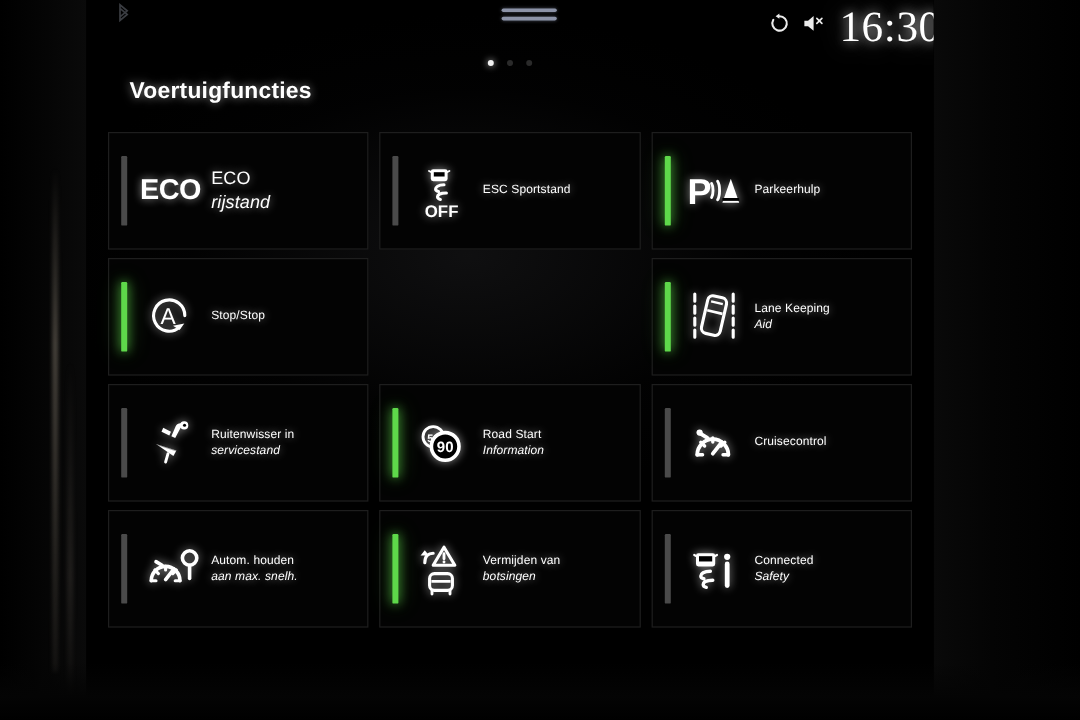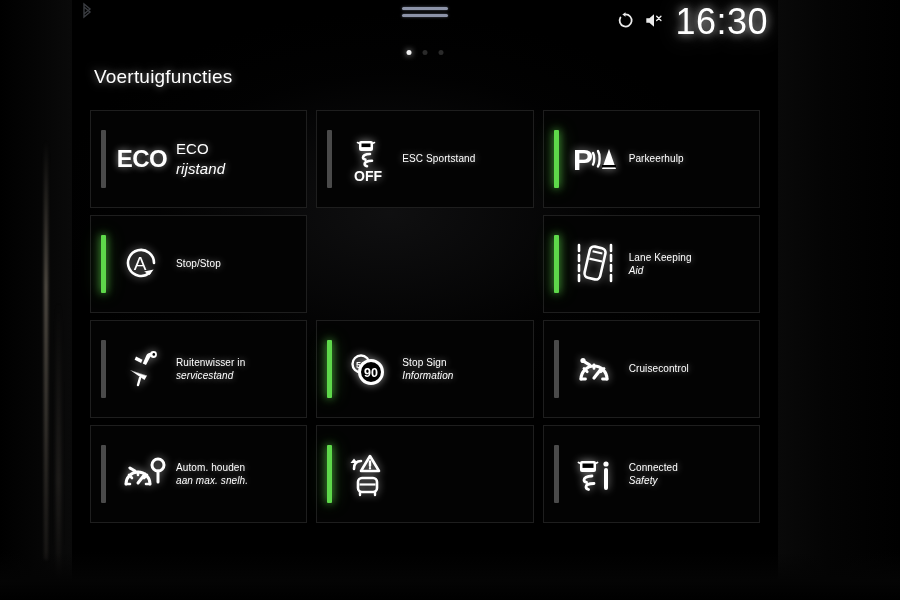--- a/index.html
+++ b/index.html
@@ -73,8 +73,8 @@
   
   #statusbar {
     position: absolute;
-    left: 0; top: 0;
-    width: 706px; height: 44px;
+    left: 16px; top: 0;
+    width: 706px; height: 44px; font-family: Liberation Serif, serif;
   }
   .bt-icon {
     position: absolute;

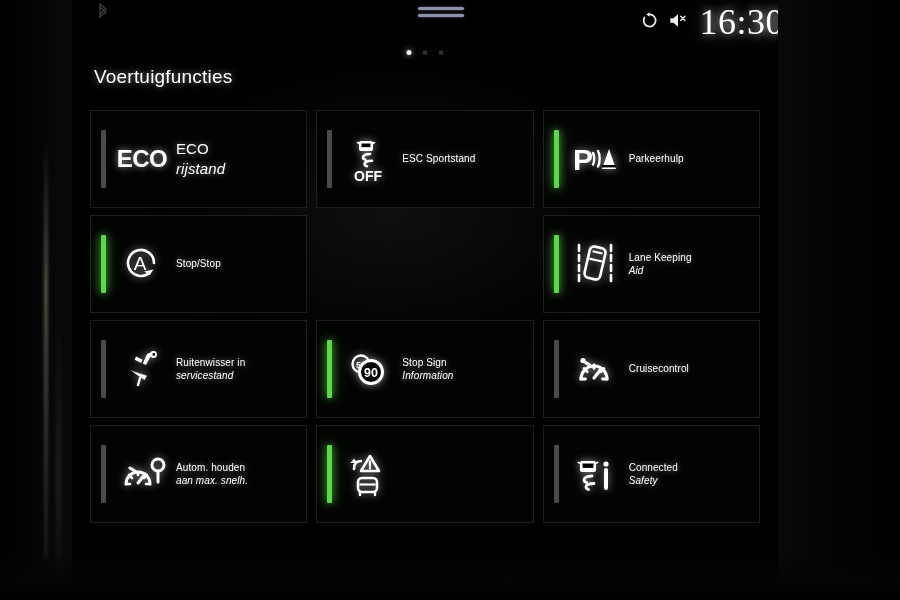--- a/index.html
+++ b/index.html
@@ -140,10 +140,10 @@
   
   #page-title {
     position: absolute;
-    left: 22px; top: 66px;
+    left: 36px; top: 66px;
     color: #fff;
     font-size: 19px;
-    font-weight: normal;
+    font-weight: bold;
     letter-spacing: .2px;
     text-shadow: 0 0 8px rgba(255,255,255,.55);
   }

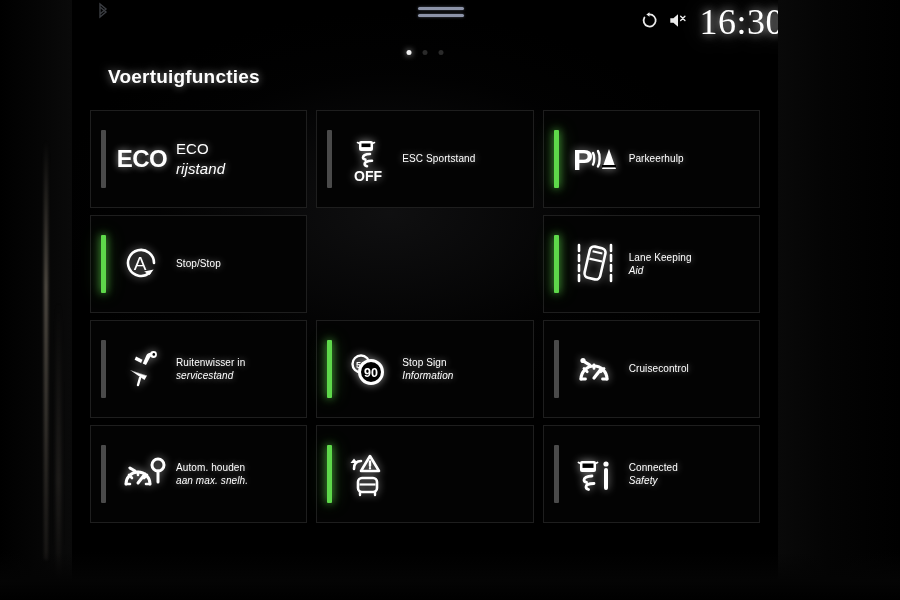--- a/index.html
+++ b/index.html
@@ -375,7 +375,7 @@
           </svg>
         </span>
         <span class="tile-label">
-          <span>Stop Sign</span>
+          <span>Road Start</span>
           <span class="l2">Information</span>
         </span>
       </div>

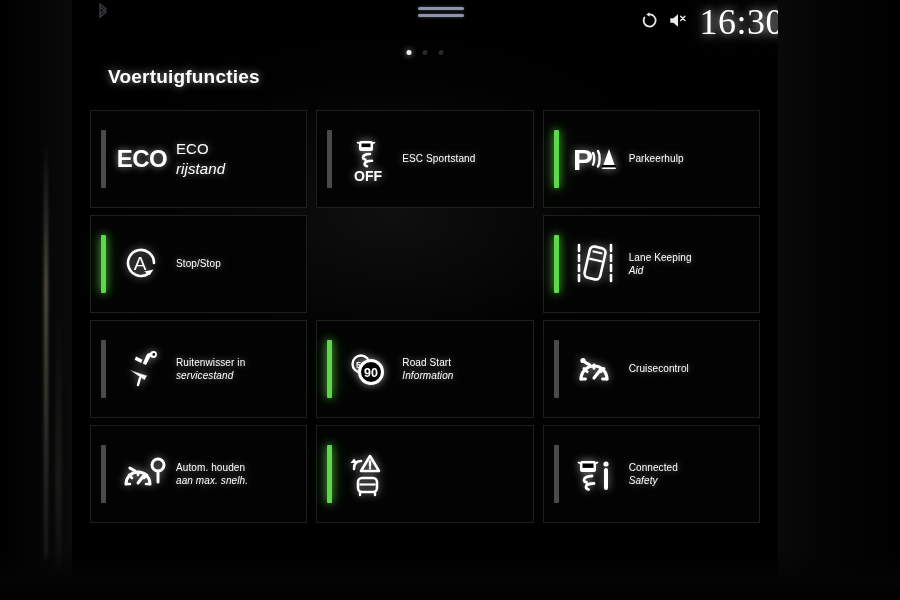--- a/index.html
+++ b/index.html
@@ -427,6 +427,10 @@
             <path d="M15 42v3M30 42v3" stroke="#fff" stroke-width="2.4" stroke-linecap="round"></path>
           </svg>
         </span>
+        <span class="tile-label">
+          <span>Vermijden van</span>
+          <span class="l2">botsingen</span>
+        </span>
       </div>
 
       <div class="tile">

